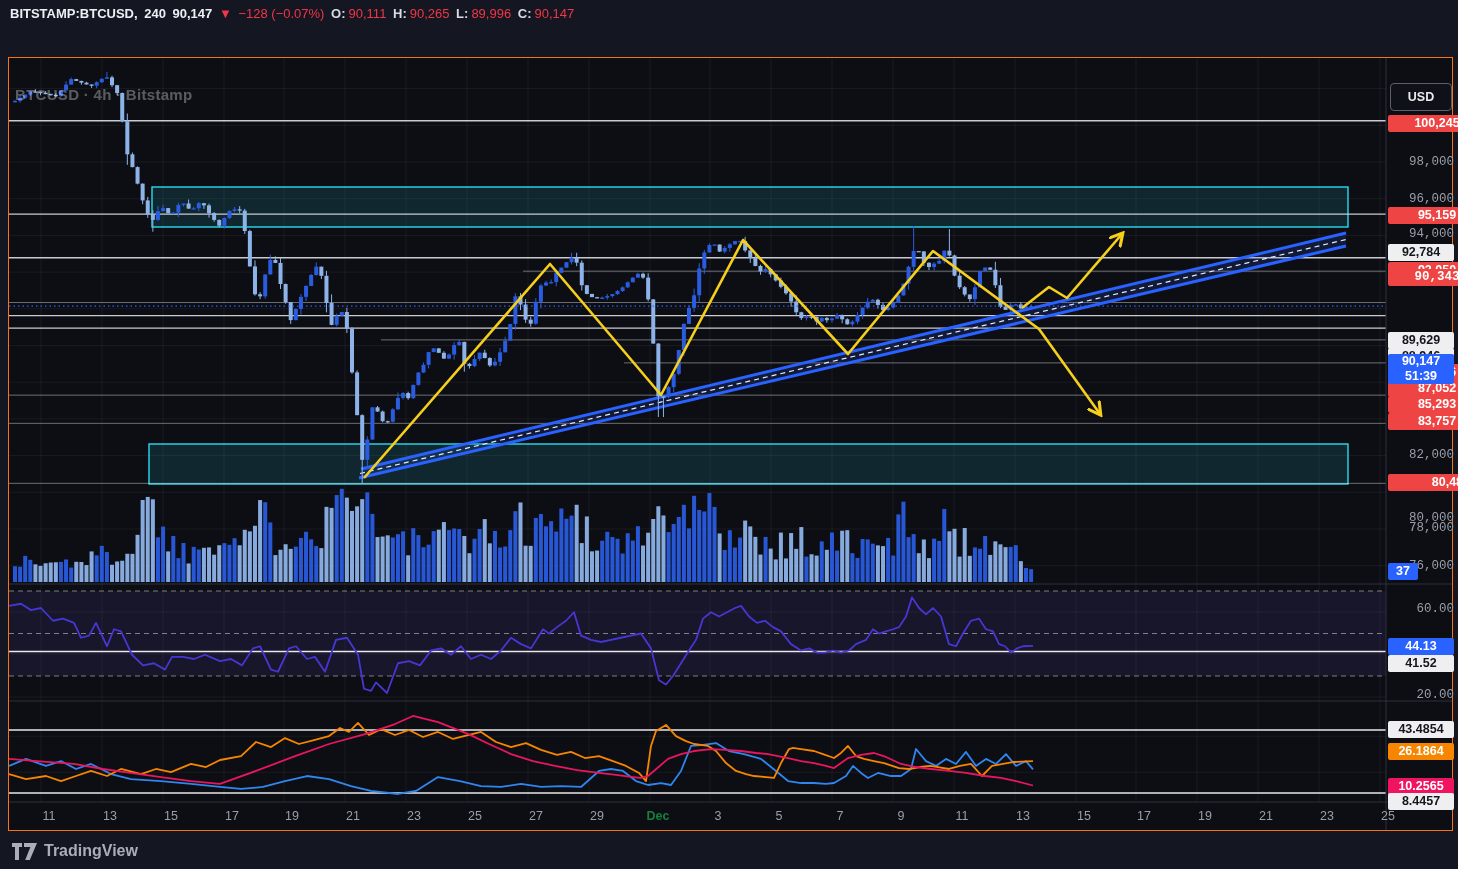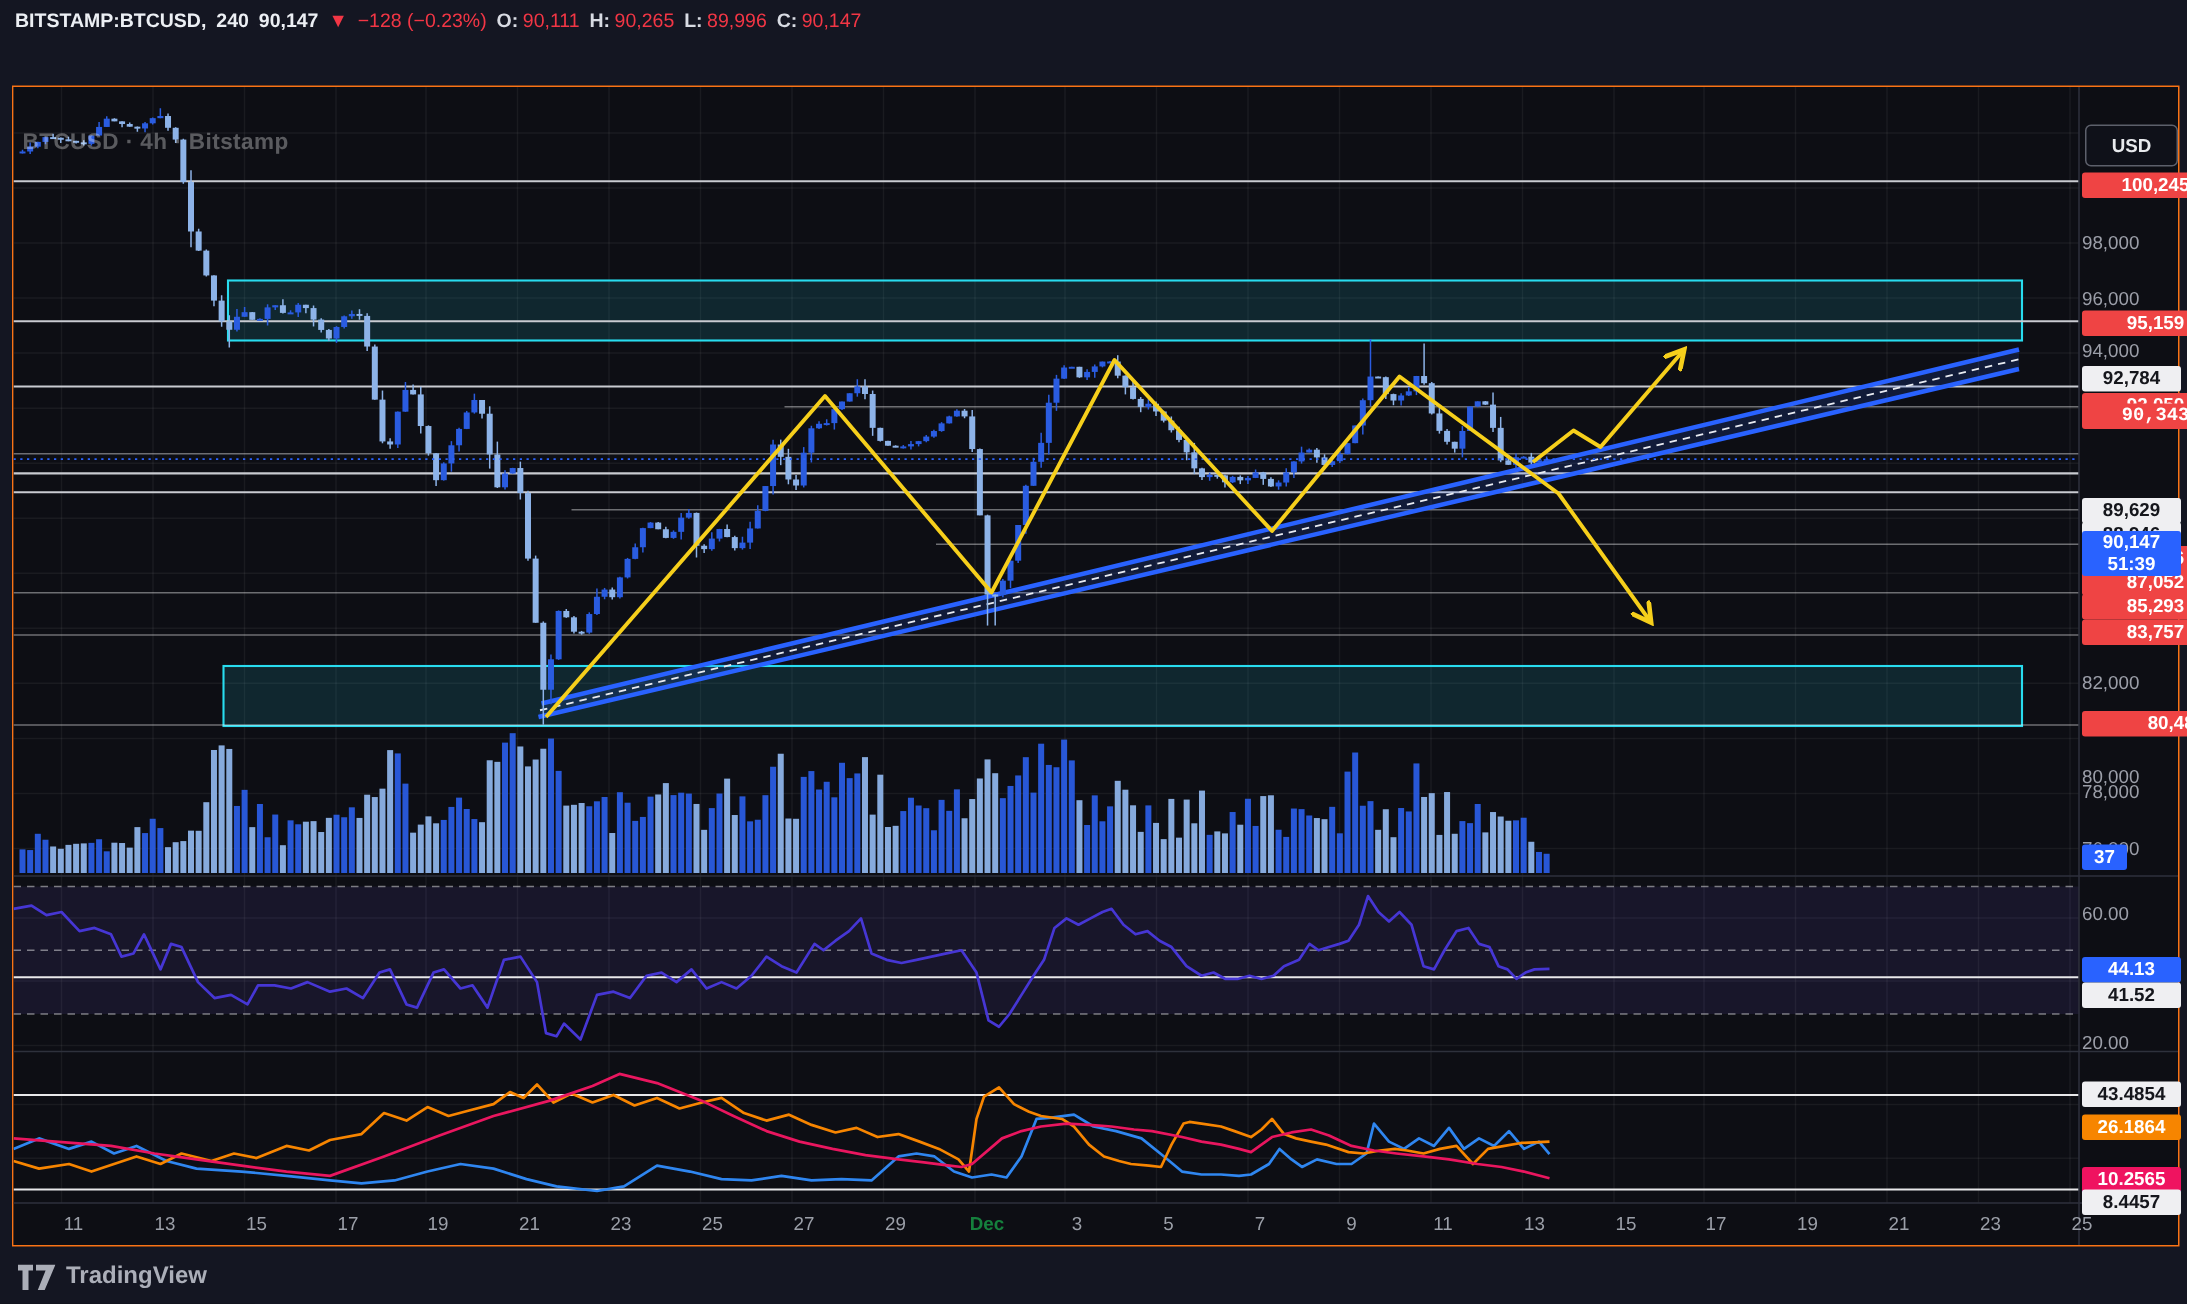--- a/index.html
+++ b/index.html
@@ -48,7 +48,7 @@
       <span class="w">240</span>
       <span class="w">90,147</span>
       <span class="r">▼</span>
-      <span class="r">−128 (−0.23%)</span>
+      <span class="r">−128 (−0.07%)</span>
       <span class="lbl">O:</span><span class="r">90,111</span>
       <span class="lbl">H:</span><span class="r">90,265</span>
       <span class="lbl">L:</span><span class="r">89,996</span>

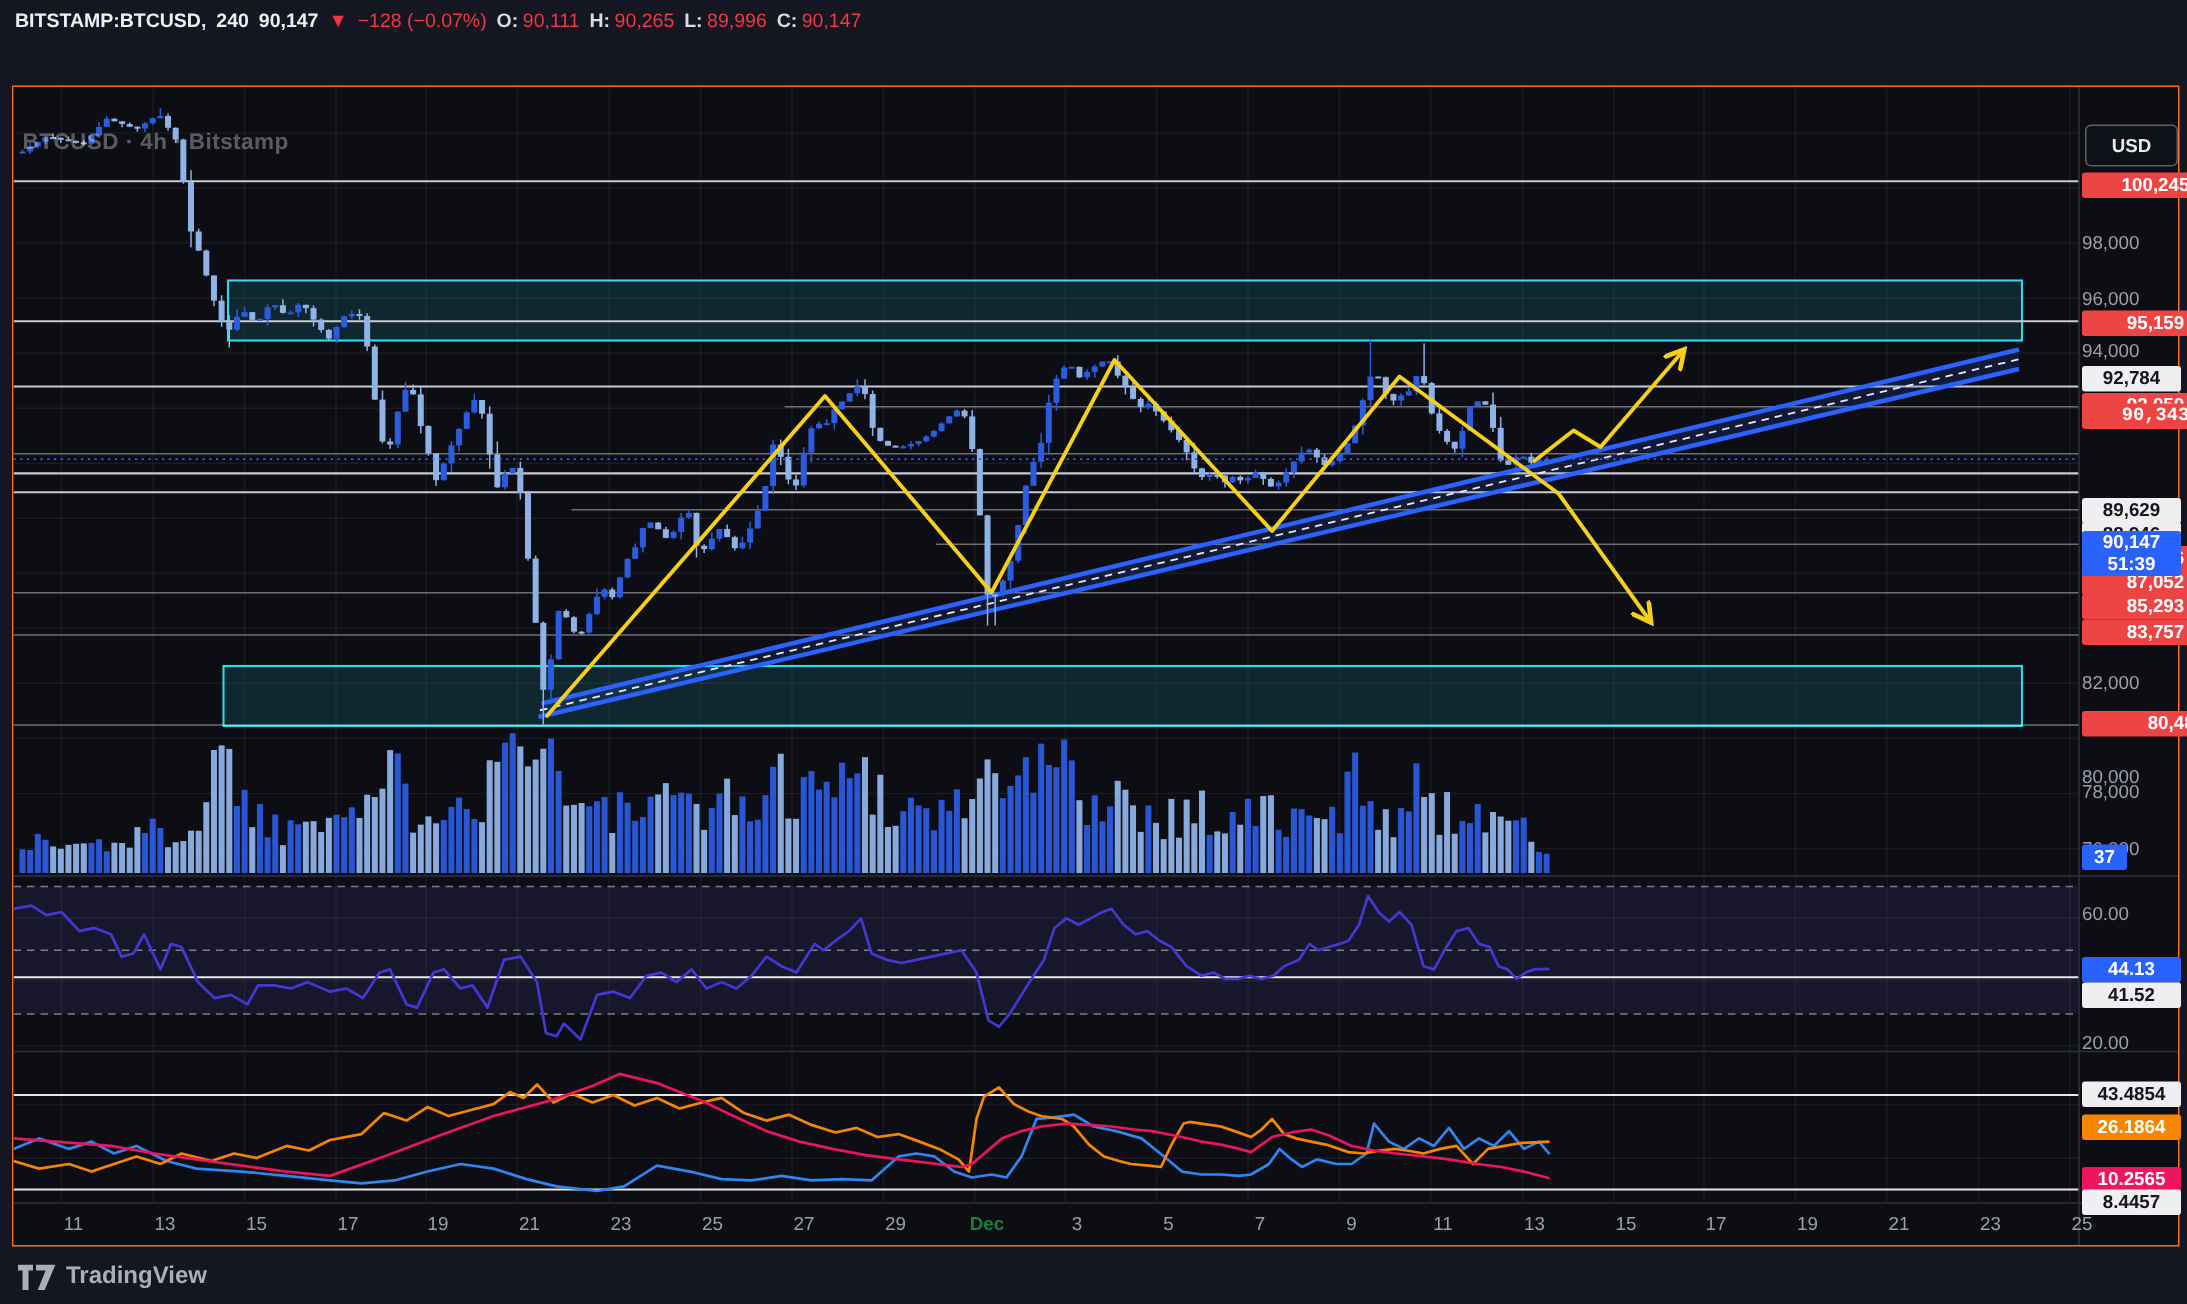--- a/index.html
+++ b/index.html
@@ -17,7 +17,7 @@
   #chart-svg{position:absolute;left:0;top:0;}
   #watermark{position:absolute;left:6px;top:28px;font-size:15px;font-weight:bold;color:rgba(255,255,255,0.32);letter-spacing:.3px;}
   
-  .tick{position:absolute;left:1379px;width:66px;text-align:left;font-size:12.5px;color:#9b9ea8;height:16px;line-height:16px;}
+  .tick{position:absolute;left:1379px;width:66px;text-align:right;font-size:12.5px;color:#9b9ea8;height:16px;line-height:16px;font-family:Liberation Mono, monospace;}
   .badge{position:absolute;left:1379px;width:66px;text-align:center;font-size:12.5px;font-weight:bold;height:17px;line-height:17px;border-radius:2px;color:#fff;}
   .badge.gray{background:#ef4444;padding-left:16px;}
   .badge.white{background:#efeff2;color:#15161c;}

